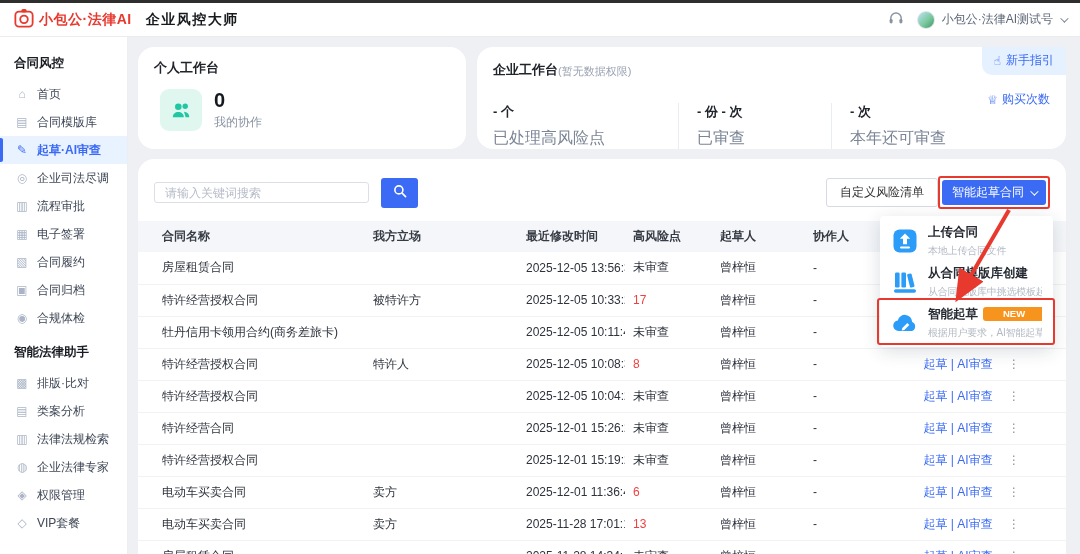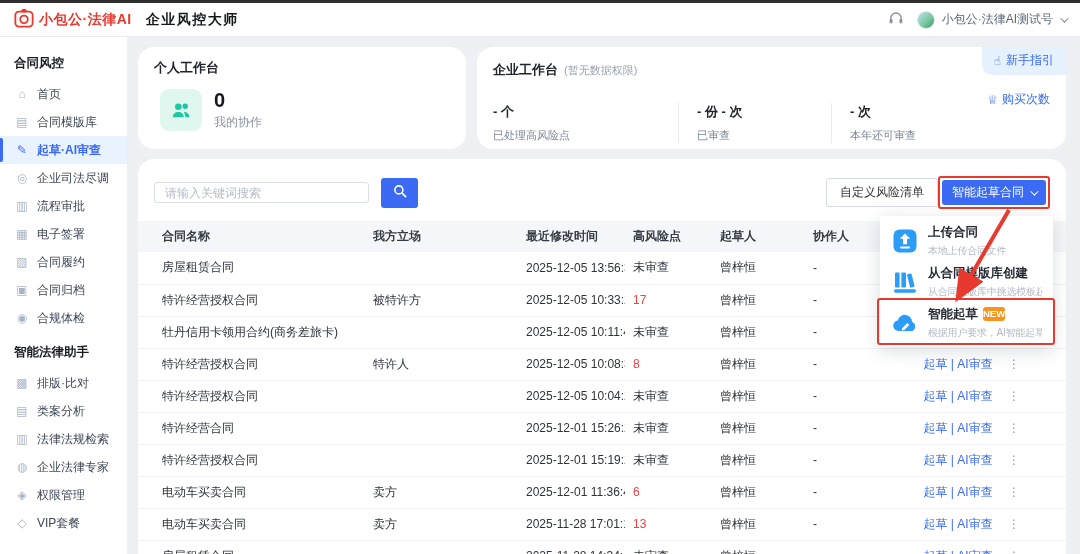--- a/index.html
+++ b/index.html
@@ -48,7 +48,7 @@
 
   
   .enterprise-card { flex:1; height:102px; padding:14px 16px 12px; position:relative; }
-  .ent-title-row { display:flex; align-items:center; gap:6px; }
+  .ent-title-row { display:flex; align-items:flex-end; }
   .ent-subtitle { font-size:11px; color:#9aa3b2; font-weight:normal; }
   .guide-btn { position:absolute; top:0; right:0; background:#e6f1ff; color:#3b6bf5; font-size:12px; padding:5px 12px 6px; border-radius:0 4px 0 10px; display:flex; align-items:center; gap:5px; cursor:pointer; }
   .guide-btn .hand-ic::before { content:"\261D"; font-size:12px; }

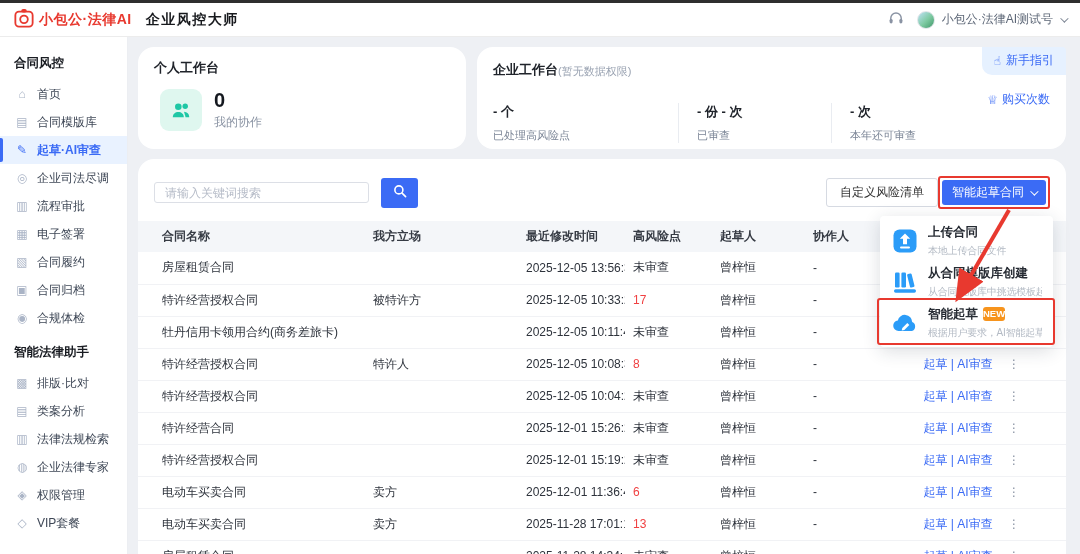--- a/index.html
+++ b/index.html
@@ -59,7 +59,7 @@
   .estat:nth-child(2) { width:153px; }
   .estat:not(:first-child) { border-left:1px solid #e9ecf1; padding-left:18px; }
   .estat-value { font-size:13px; font-weight:bold; color:#20242b; }
-  .estat-label { font-size:11px; color:#7b8596; margin-top:7px; white-space:nowrap; }
+  .estat-label { font-size:16px; color:#7b8596; margin-top:7px; white-space:nowrap; }
 
   
   .table-card { height:420px; padding-top:17px; }

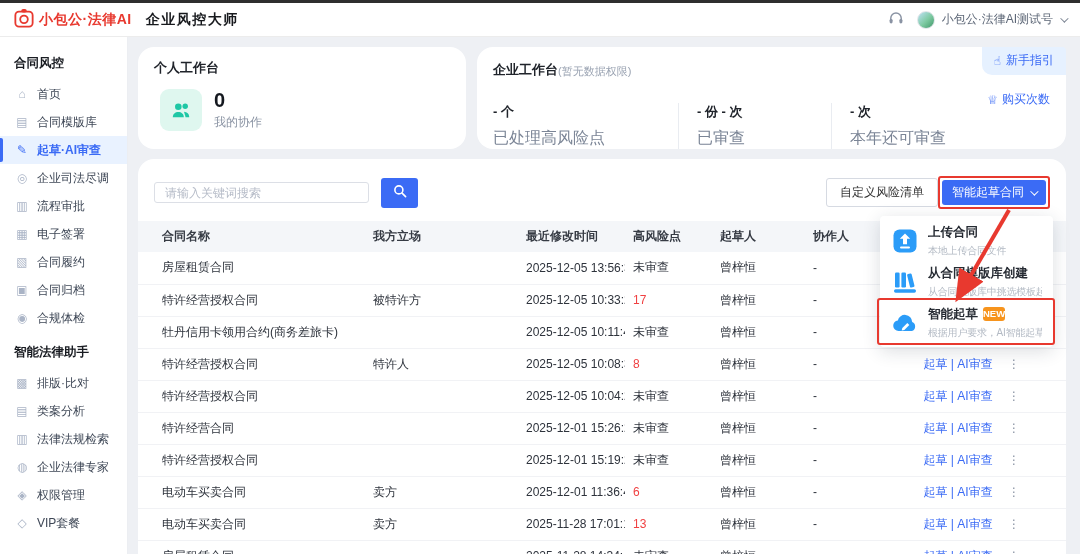--- a/index.html
+++ b/index.html
@@ -91,7 +91,7 @@
   .mi-text { overflow:hidden; }
   .mi-title-row { display:flex; align-items:center; gap:5px; }
   .mi-title { font-size:12.5px; font-weight:bold; color:#262b33; white-space:nowrap; }
-  .mi-badge { background:#f7941d; color:#fff; font-size:9.5px; font-weight:bold; padding:1px 0; border-radius:3px; line-height:1.3; }
+  .mi-badge { background:#f7941d; color:#fff; font-size:9.5px; font-weight:bold; padding:1px 20px; border-radius:3px; line-height:1.3; }
   .mi-badge:empty { display:none; }
   .mi-sub { font-size:10px; color:#b3bac4; margin-top:3px; white-space:nowrap; letter-spacing:-.2px; }
 

